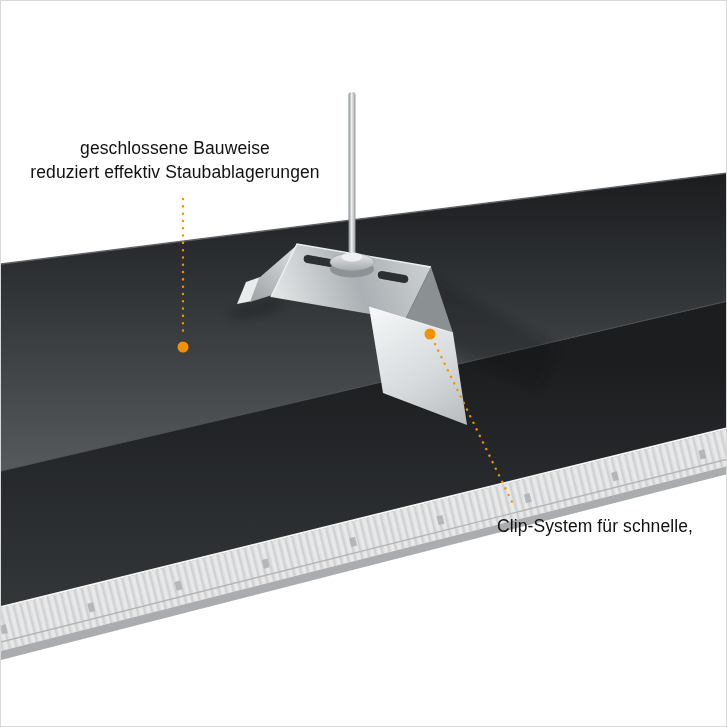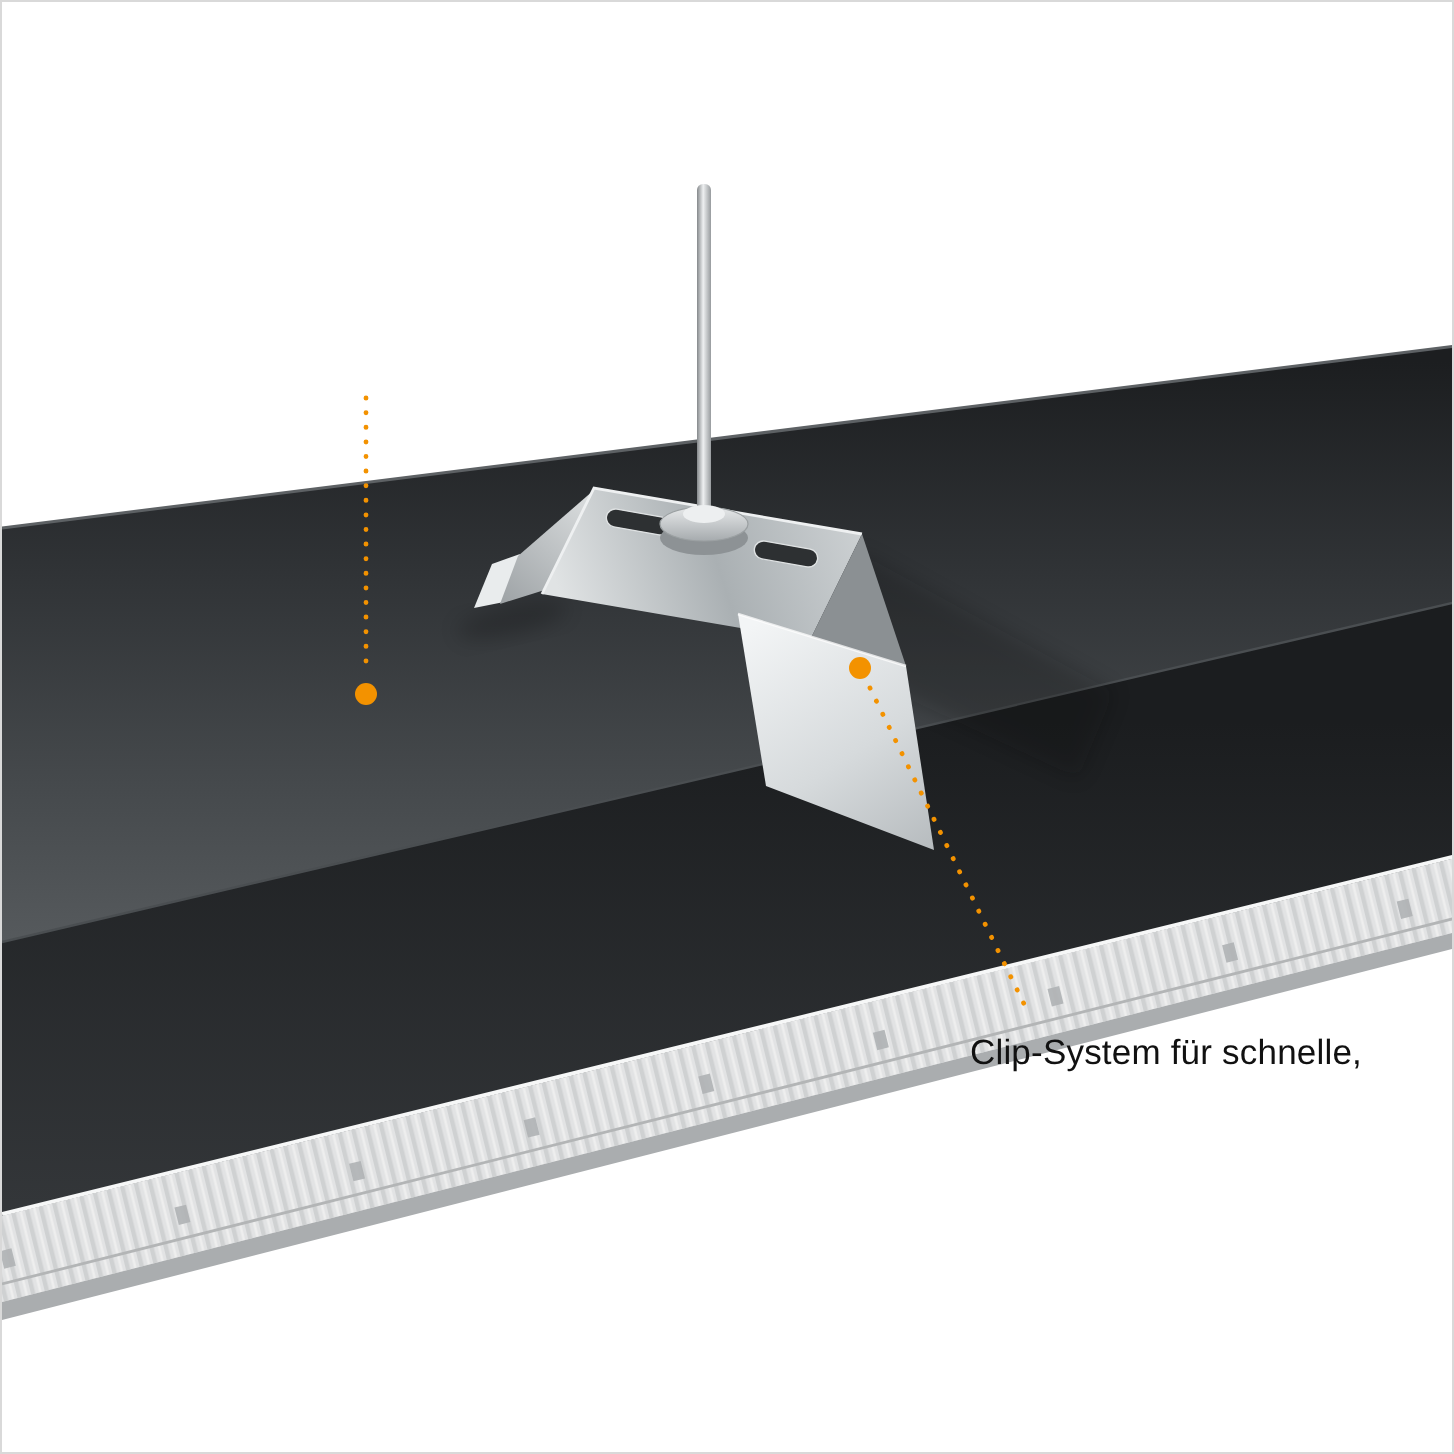--- a/index.html
+++ b/index.html
@@ -109,6 +109,10 @@
     <circle class="leader-dot" cx="429" cy="333" r="5.5"></circle>
   </svg>
 
+  <div class="annotation" id="annotation-enclosed">
+    <div class="line">geschlossene Bauweise</div>
+    <div class="line">reduziert effektiv Staubablagerungen</div>
+  </div>
 
   <div class="annotation" id="annotation-clip">
     <div class="line">Clip-System für schnelle,</div>

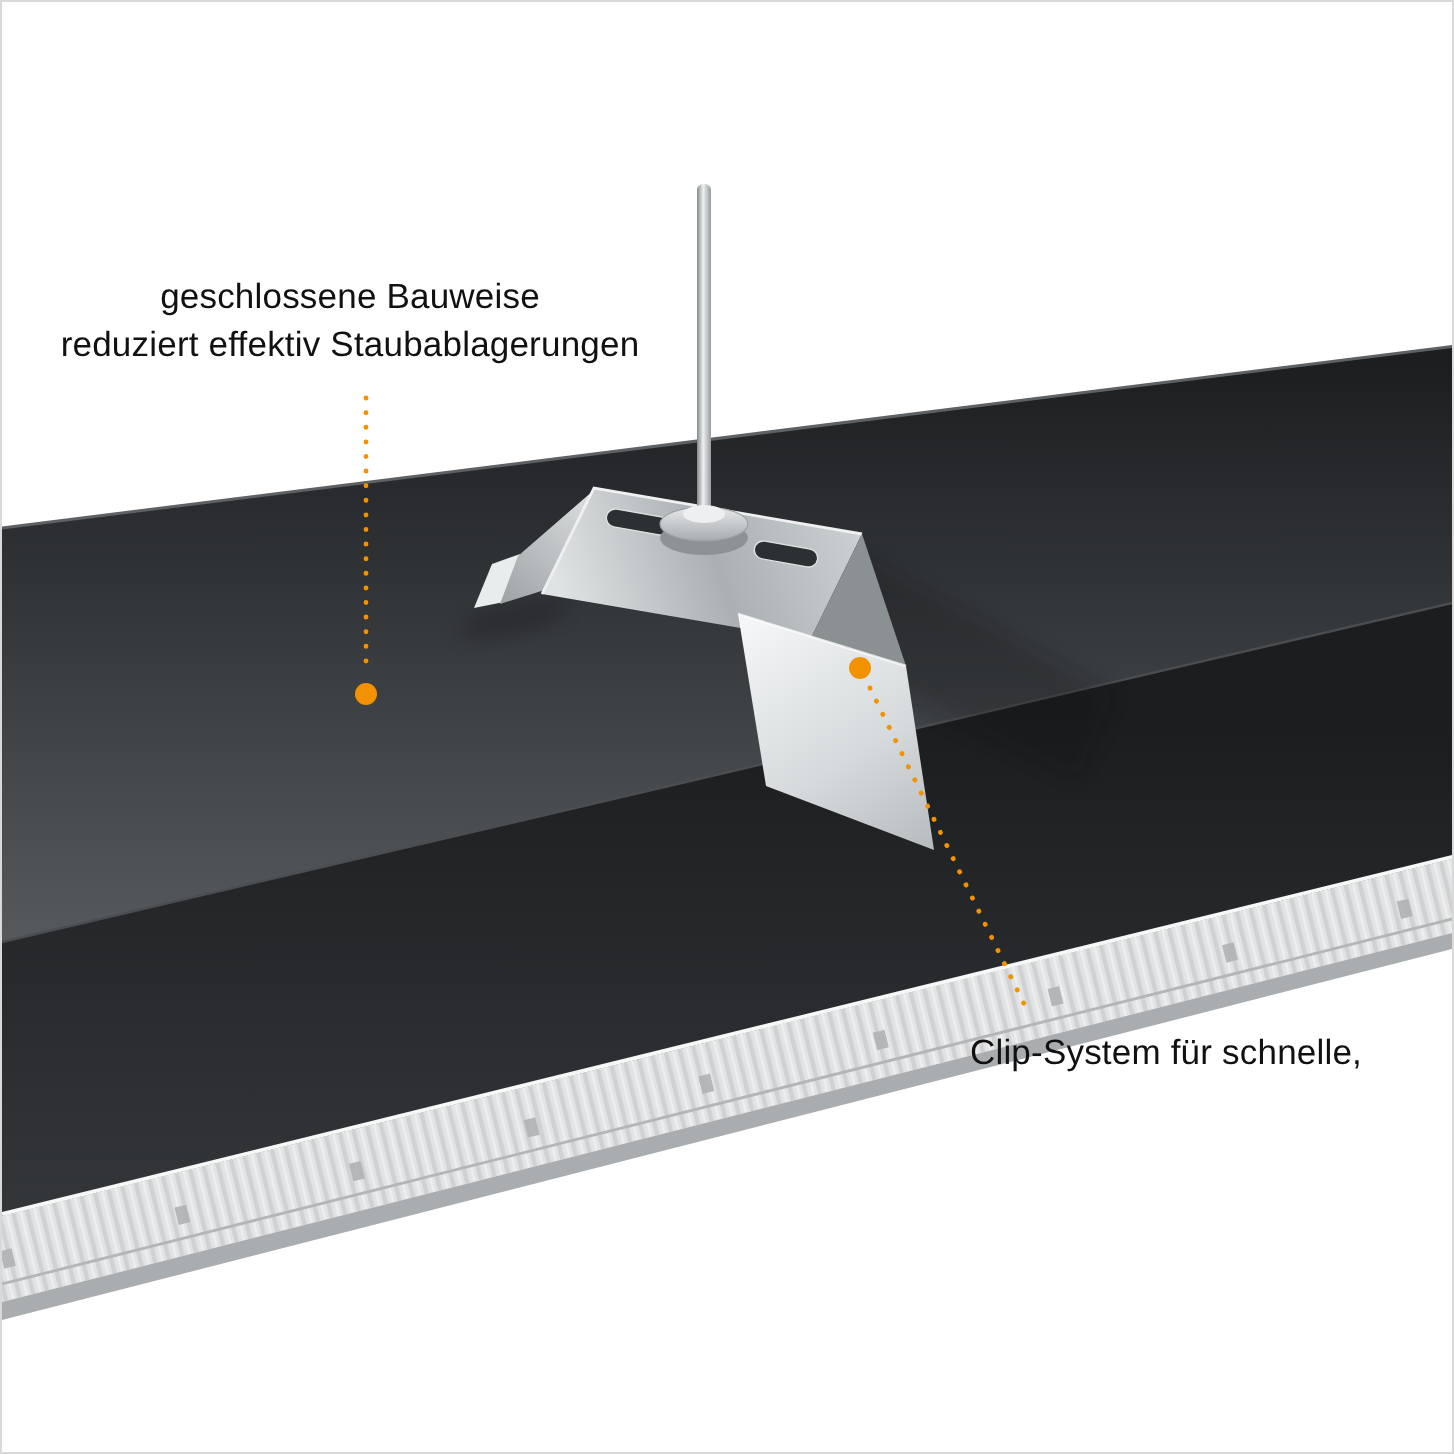--- a/index.html
+++ b/index.html
@@ -16,7 +16,7 @@
   }
   .annotation .line{white-space:nowrap;}
   #annotation-enclosed{left:8px;top:135px;width:332px;}
-  #annotation-clip{left:454px;top:513px;width:256px;}
+  #annotation-clip{left:466px;top:513px;width:256px;}
   .leader{stroke:var(--accent);stroke-width:2.4;stroke-linecap:round;stroke-dasharray:.1 7.2;fill:none;}
   .leader-dot{fill:var(--accent);}
 </style>

